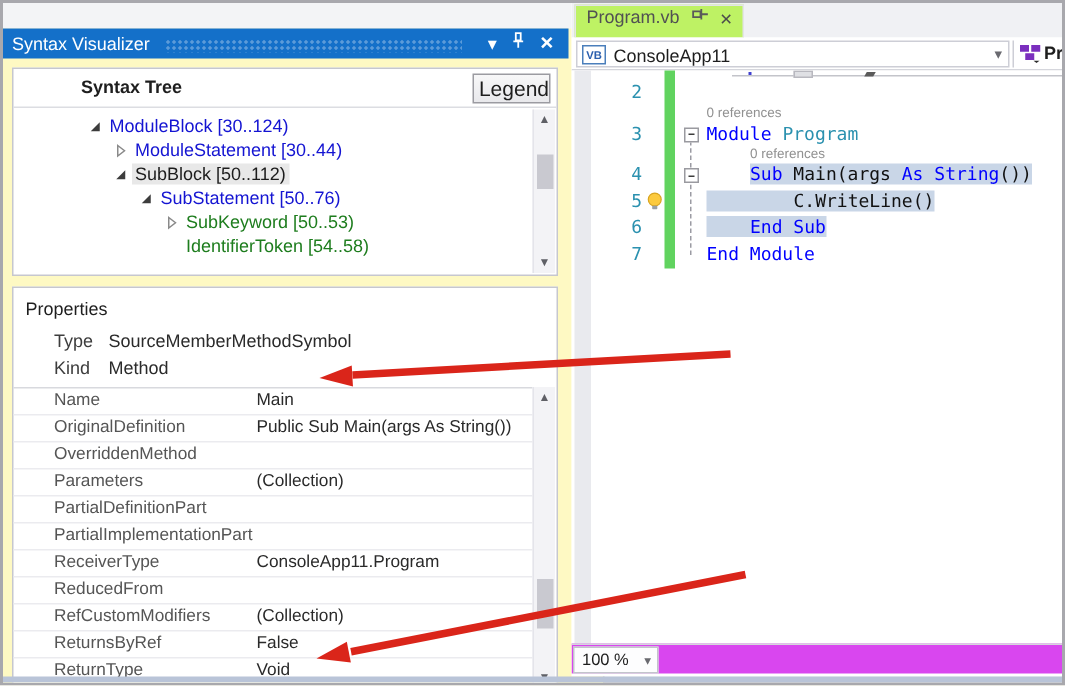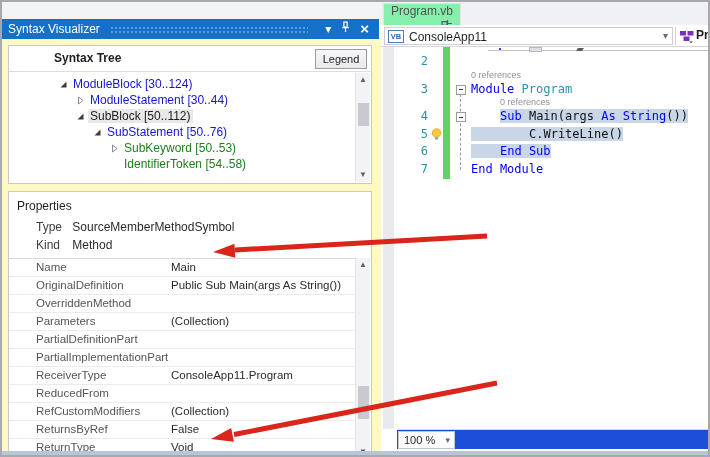--- a/index.html
+++ b/index.html
@@ -49,8 +49,8 @@
   
   .editor{position:absolute;left:379px;top:0;width:327px;height:449px;background:#fff;overflow:hidden;}
   .tabstrip{position:absolute;left:0;top:0;right:0;height:23px;background:#f0f1f4;}
-  .tab{position:absolute;left:2px;top:1px;height:22px;background:#86efac;border:1px solid #e3e4e8;border-bottom:none;
-       display:flex;align-items:flex-end;padding:0 7px;font-size:12px;color:#515153;flex-direction:column;}
+  .tab{position:absolute;left:2px;top:1px;height:22px;background:#bef264;border:1px solid #e3e4e8;border-bottom:none;
+       display:flex;align-items:flex-start;padding:0 7px;font-size:12px;color:#515153;}
   .tab .pin{margin-left:8px;display:inline-flex;}
   .tab .x{margin-left:7px;font-size:14px;color:#4c4c4c;}
   .navbar{position:absolute;left:0;top:23px;right:0;height:22px;background:#fff;border-bottom:1px solid #d5d6dc;}

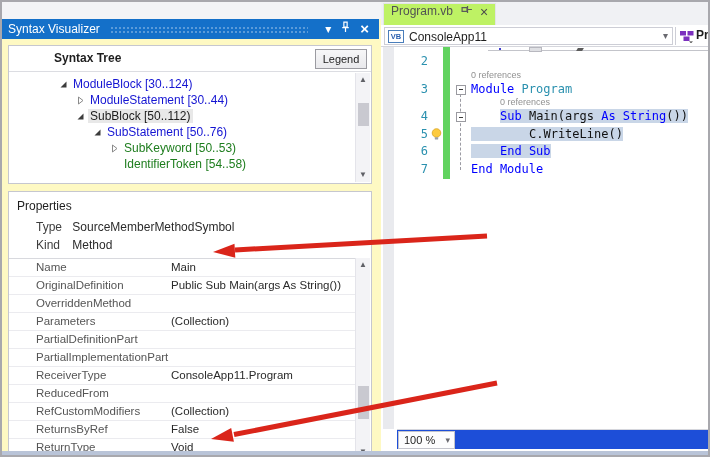--- a/index.html
+++ b/index.html
@@ -19,7 +19,7 @@
   .box1 .bhead{position:relative;height:26px;border-bottom:1px solid #dcdde2;}
   .bhead .btitle{position:absolute;left:8px;top:5px;font-size:12px;font-weight:bold;color:#1e1e1e;margin-left:37px;}
   .legend-btn{position:absolute;right:4px;top:3px;width:52px;height:20px;border:1px solid #9b9ba1;
-      background:linear-gradient(#f7f7f8,#e9e9ec);font-size:11px;color:#1e1e1e;text-align:center;line-height:18px;}
+      background:linear-gradient(#f7f7f8,#e9e9ec);font-size:14px;color:#1e1e1e;text-align:right;line-height:18px;}
   .tree{position:absolute;left:0;top:27px;right:16px;bottom:1px;overflow:hidden;padding-top:3px;}
   .trow{height:16px;display:flex;align-items:center;font-size:12px;white-space:nowrap;}
   .tw{width:11px;height:11px;display:inline-flex;align-items:center;justify-content:center;margin-right:2px;flex:none;}

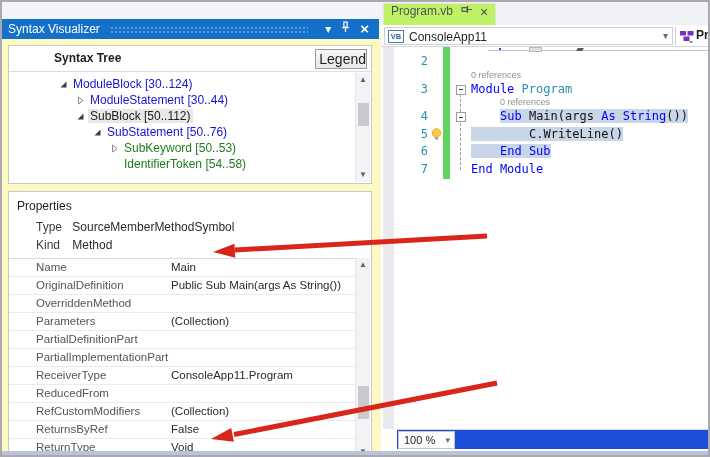--- a/index.html
+++ b/index.html
@@ -85,7 +85,7 @@
   .sl-box{position:absolute;left:148px;top:0;width:13px;height:5px;background:#dfe0e4;border:1px solid #b8b8bf;}
   .sl-tick{position:absolute;left:196px;top:1px;width:6px;height:3px;background:#5a5a5a;transform:skewX(-30deg);}
   .bulb{position:absolute;left:49px;top:2px;}
-  .bottombar{position:absolute;left:16px;top:427px;right:0;height:20px;background:#1d4ed8;border-top:1px solid #d5d6dc;}
+  .bottombar{position:absolute;left:0;top:427px;right:0;height:20px;background:#d946ef;border-top:1px solid #d5d6dc;}
   .zoom-combo{position:absolute;left:1px;top:1px;width:57px;height:18px;background:#fdfdfe;border:1px solid #c3c4cc;
               font-size:11px;color:#1e1e1e;line-height:16px;padding-left:5px;}
   .zoom-combo .za{position:absolute;right:4px;top:0;font-size:9px;color:#6a6a70;}

